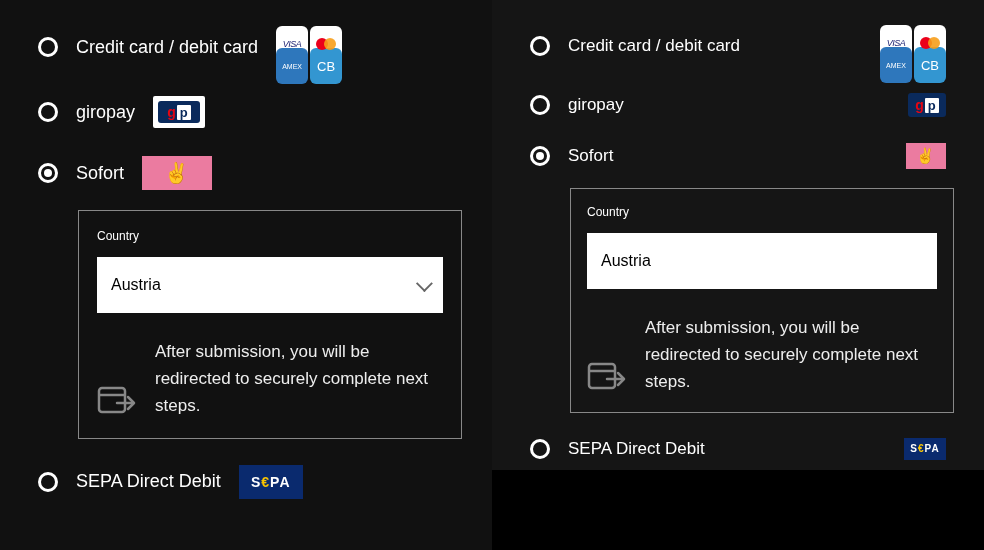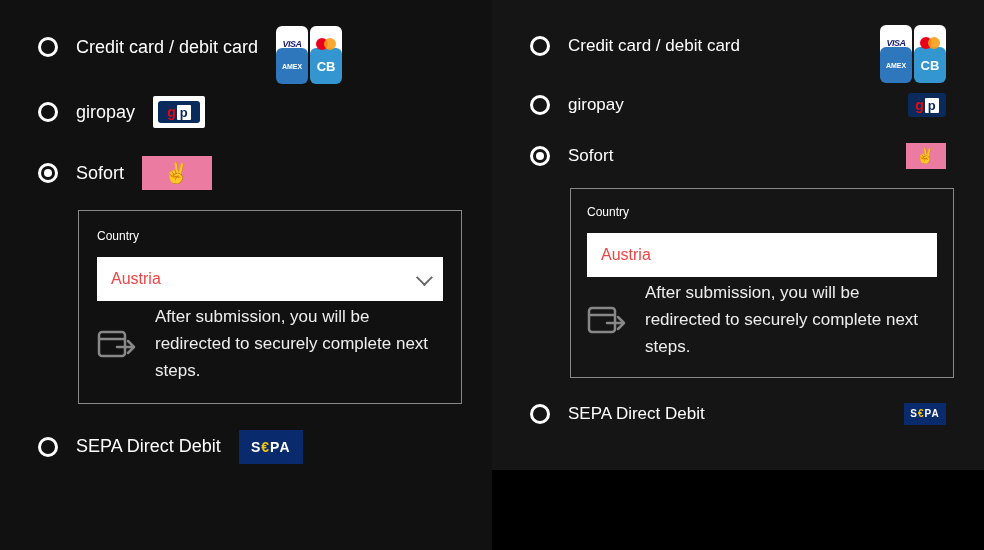--- a/index.html
+++ b/index.html
@@ -77,7 +77,7 @@
       align-items: center;
       justify-content: center;
       font-size: 9px;
-      font-weight: 700;
+      font-weight: 400;
     }
     .visa { background:#fff; color:#1a1f71; font-style:italic; letter-spacing:-0.5px;}
     .mc { background:#fff; }

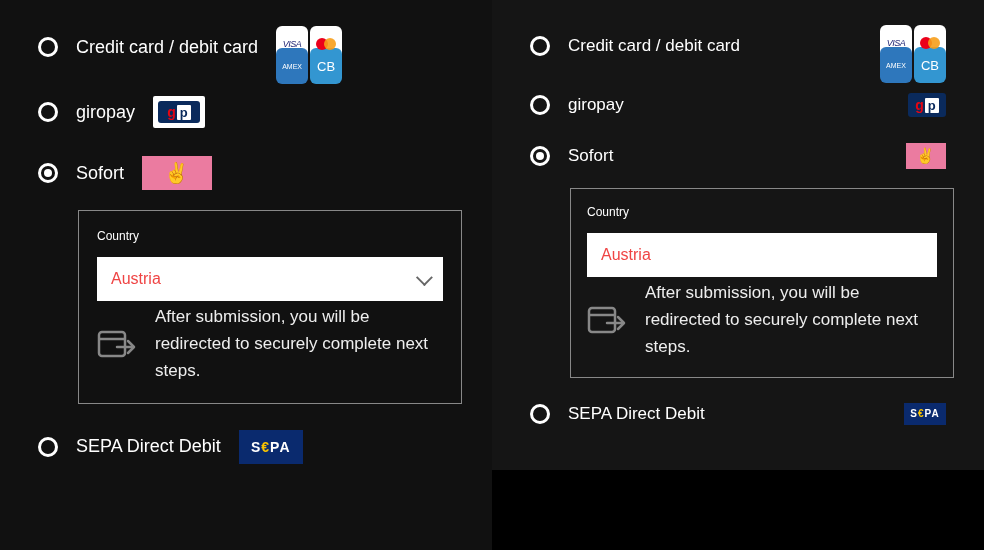--- a/index.html
+++ b/index.html
@@ -150,8 +150,8 @@
     }
     .select-country {
       background:#fff;
-      color:#ef4444;
-      height: 44px;
+      color:#000000;
+      height: 56px;
       display:flex;
       align-items:center;
       padding: 0 14px;

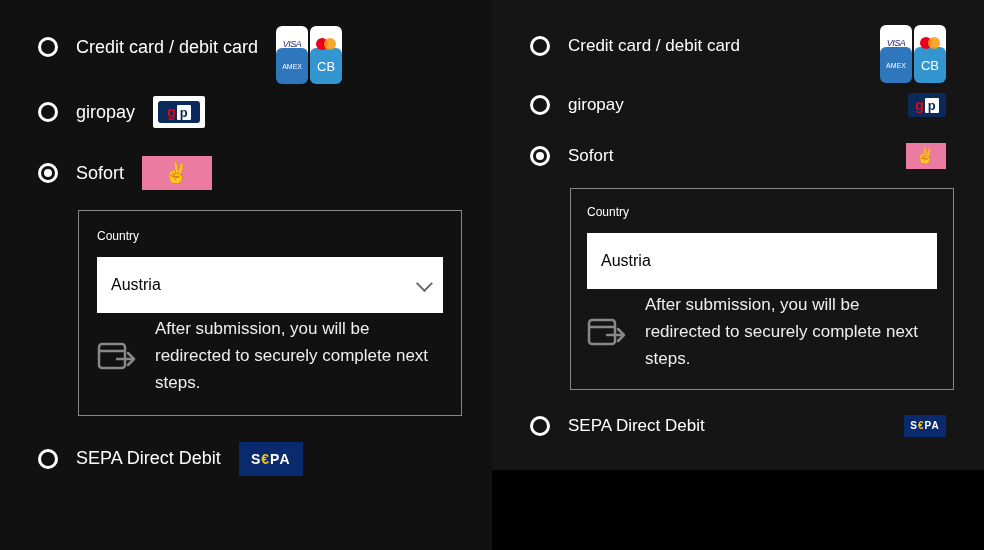--- a/index.html
+++ b/index.html
@@ -167,8 +167,8 @@
     .redirect-row {
       display:flex;
       gap: 18px;
-      margin-top: 2px;
-      align-items:center;
+      margin-top: 25px;
+      align-items:flex-end;
     }
     .redirect-text {
       font-size: 17px;

